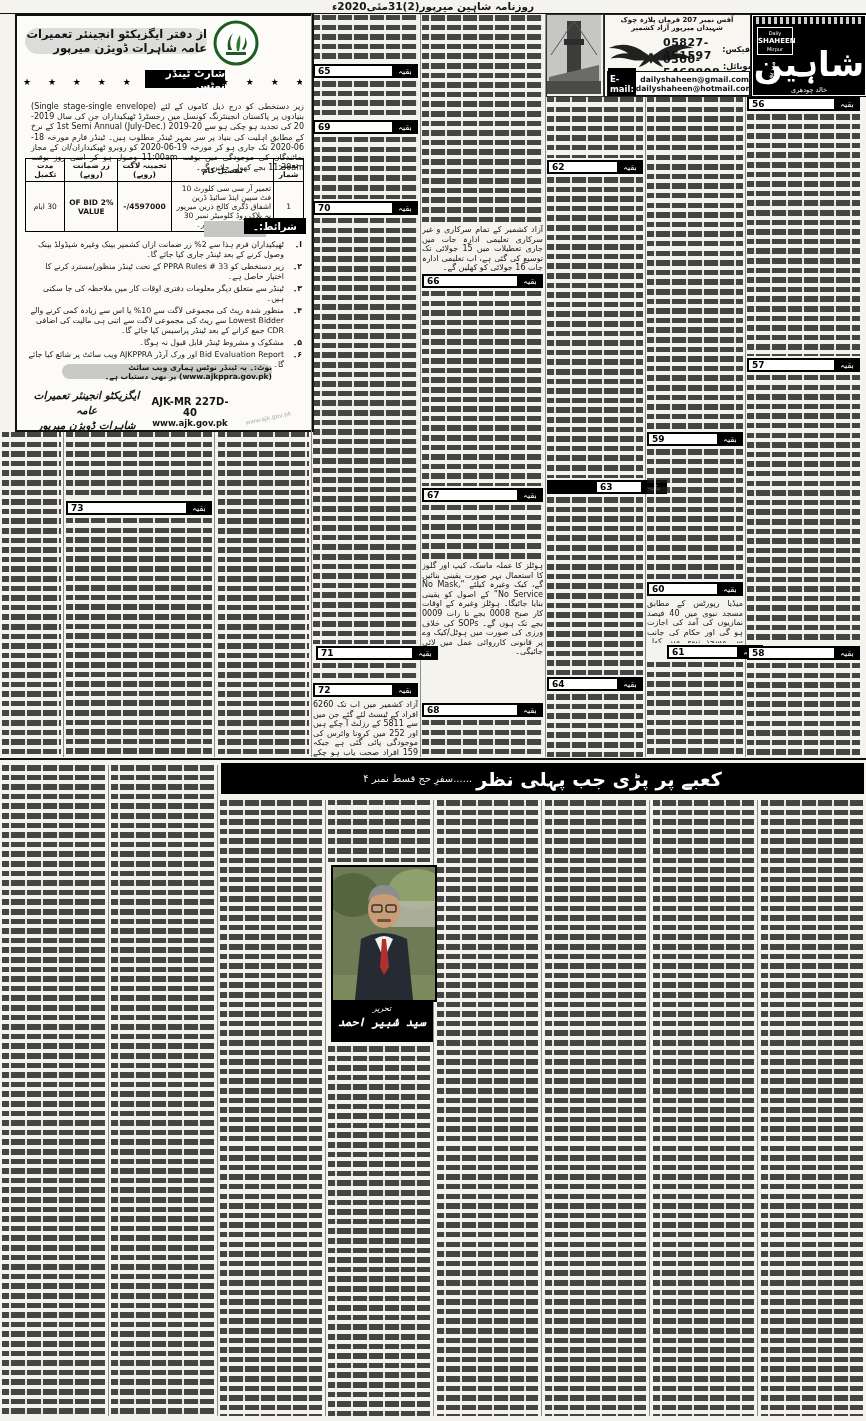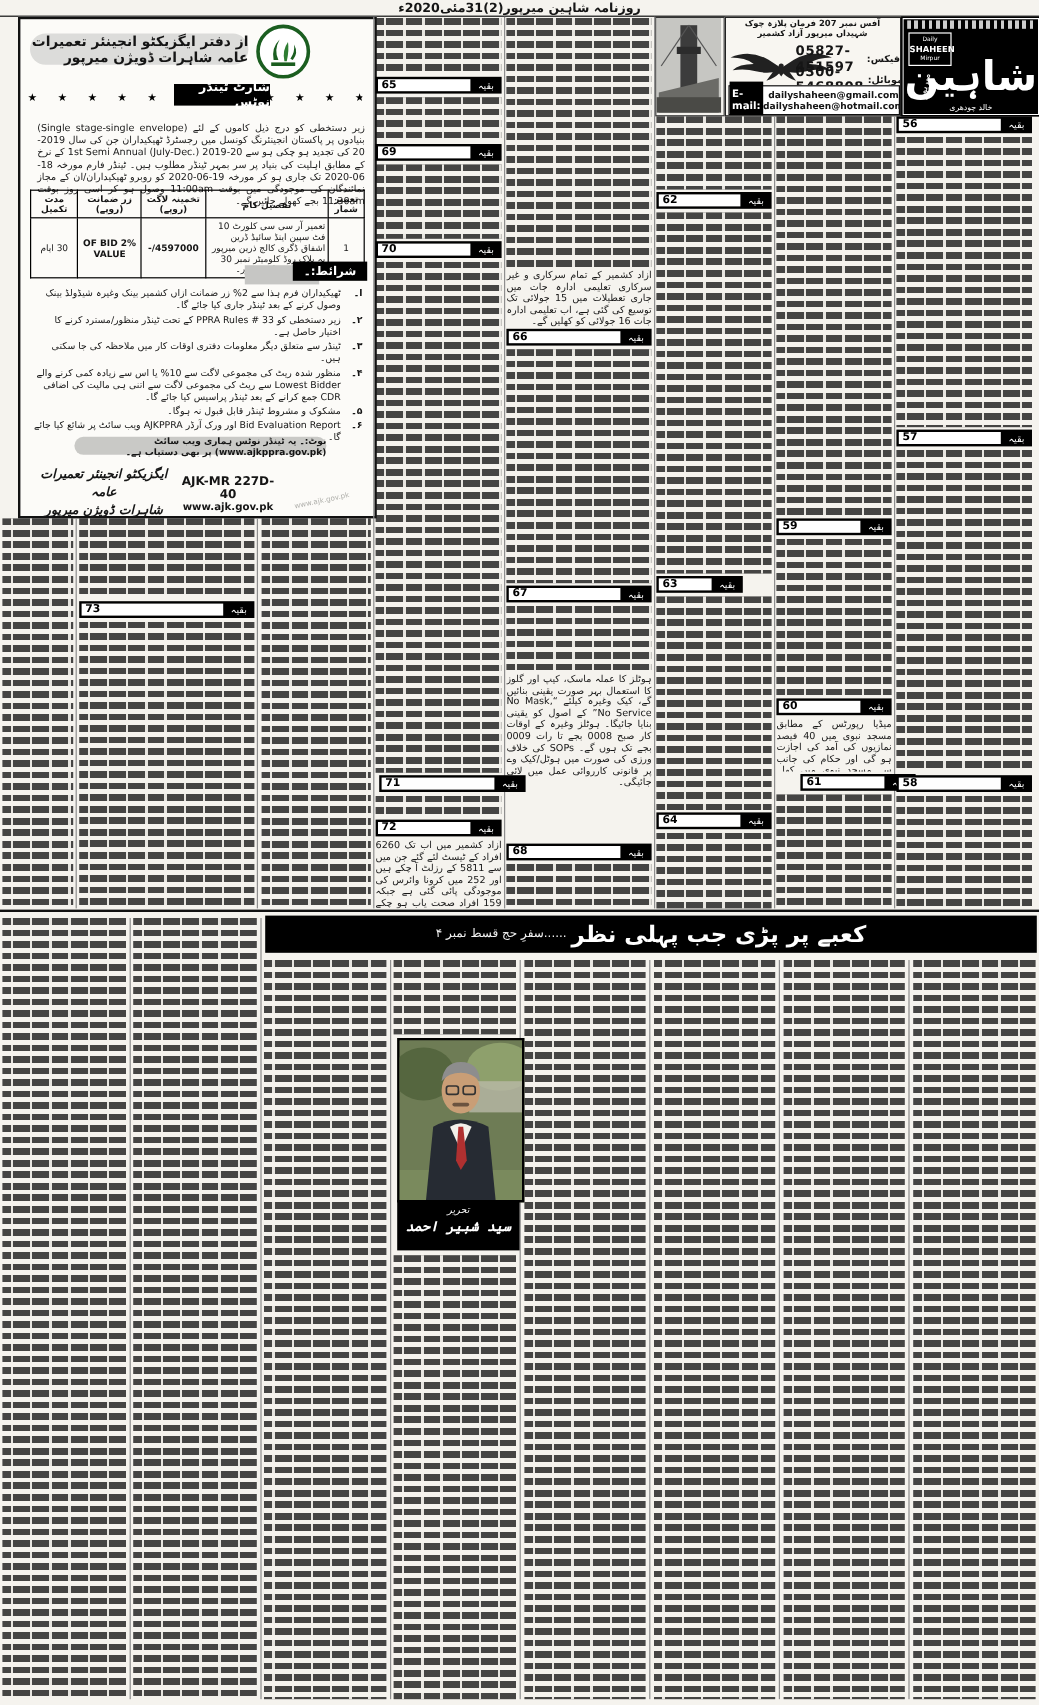--- a/index.html
+++ b/index.html
@@ -278,7 +278,7 @@
     <span class="lbl">بقیہ</span>
   </div>
   <div class="greek" style="left:547px;top:177px;width:96px;height:301px;"></div>
-  <div class="cbar" style="left:547px;top:480px;width:72px;">
+  <div class="cbar" style="left:547px;top:480px;width:72px;padding-left:48px;">
     <div class="box">
         <span class="num">63</span>
       </div>

